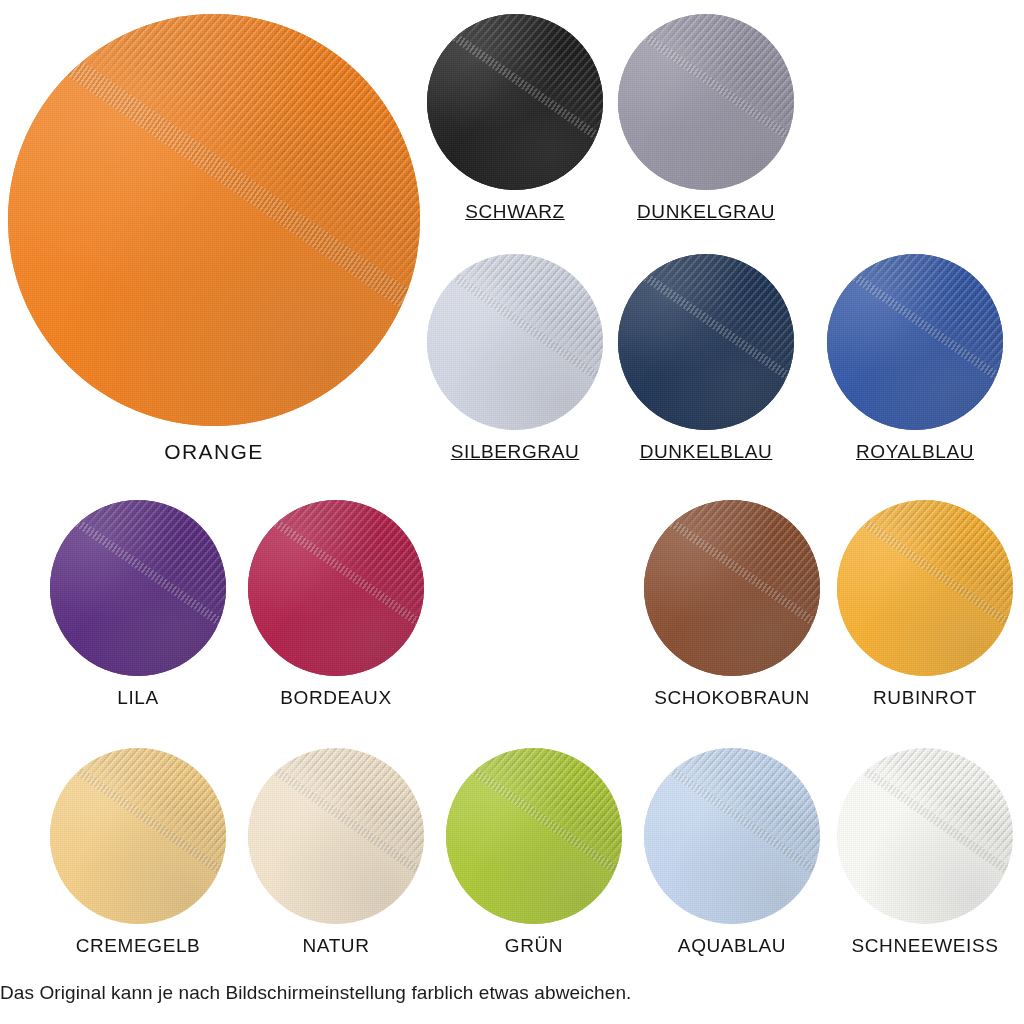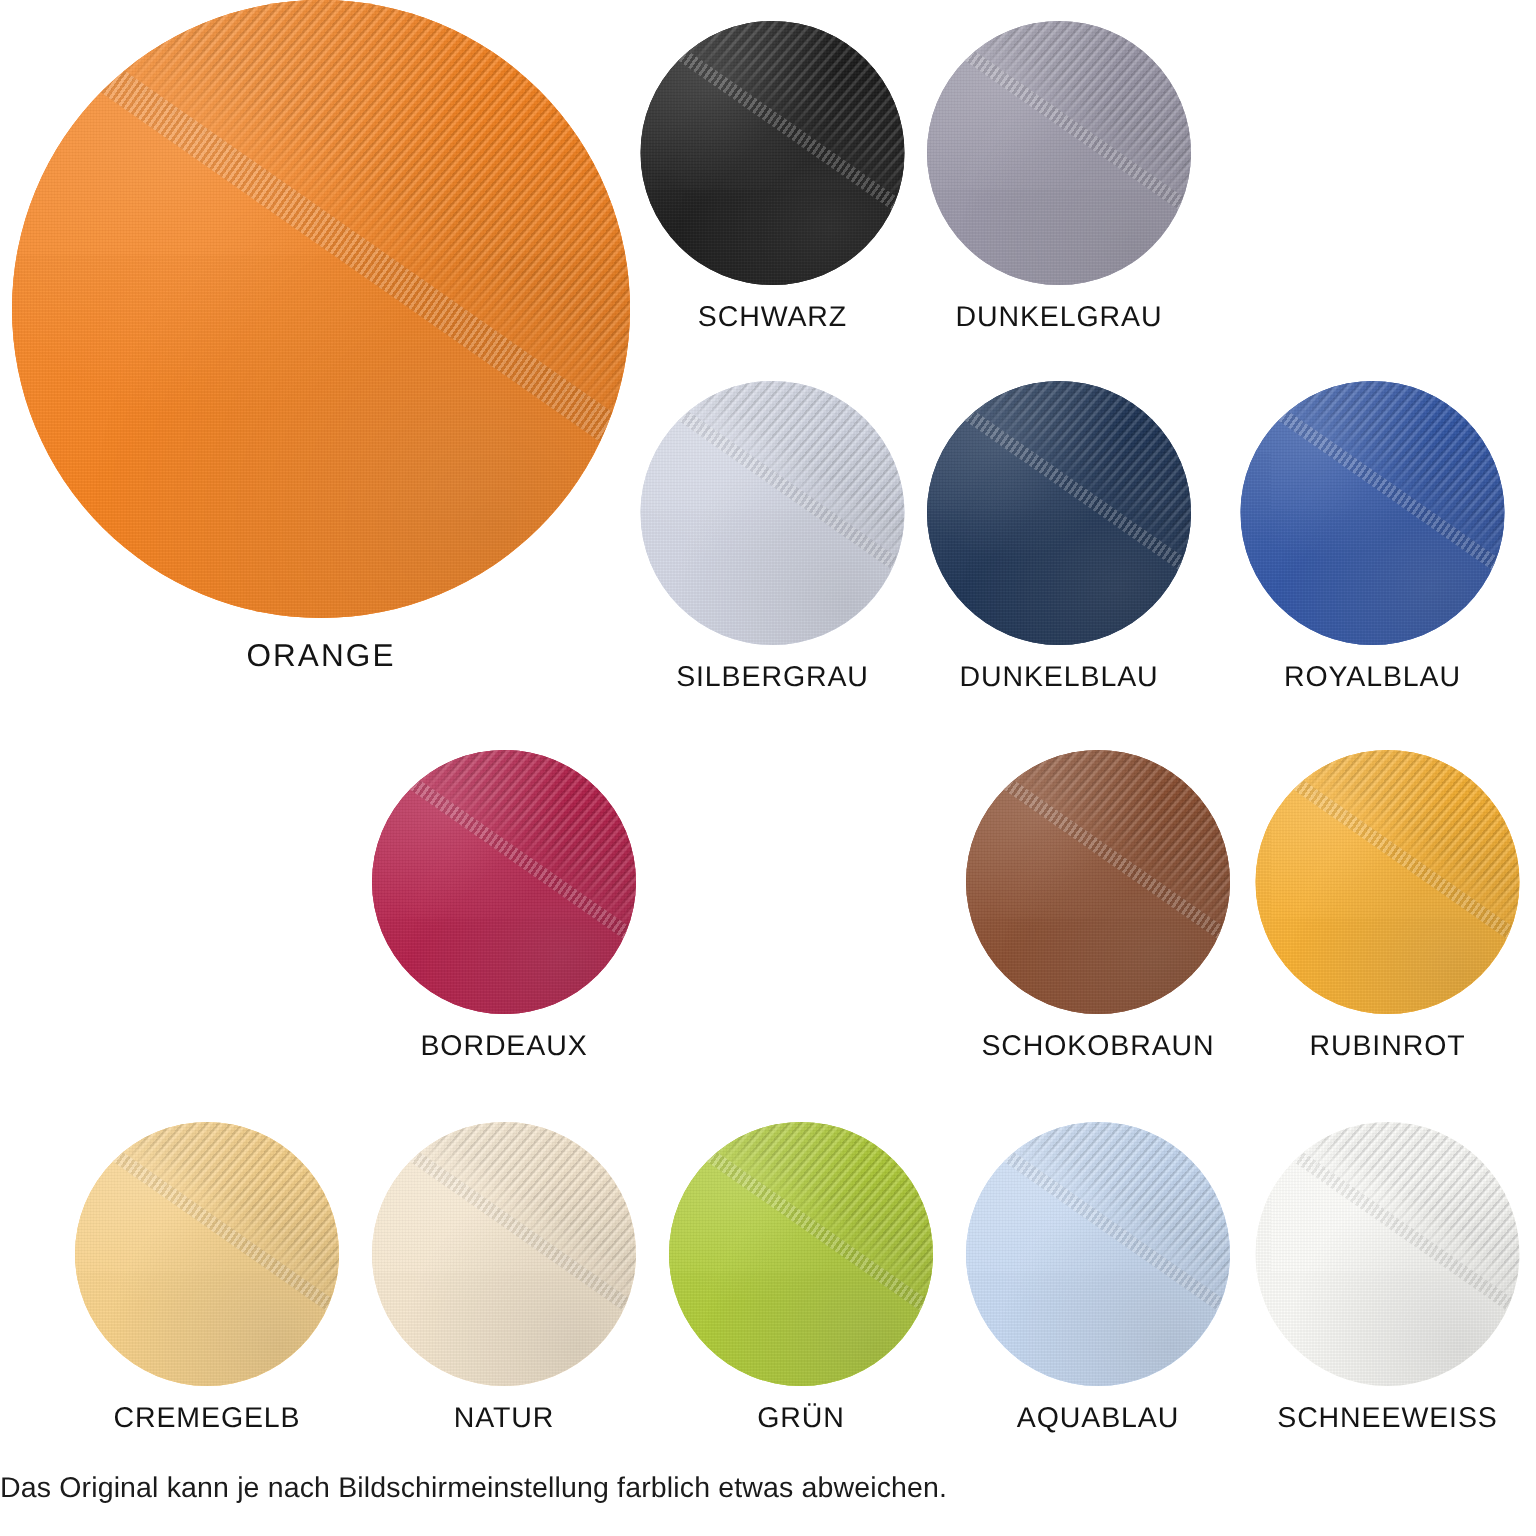--- a/index.html
+++ b/index.html
@@ -125,7 +125,7 @@
   .swatch.r1 .disc, .swatch.r2 .disc { width: 176px; height: 176px; }
   .swatch.r1 { top: 14px; }
   .swatch.r2 { top: 254px; }
-  .swatch.r1 .label, .swatch.r2 .label { margin-top: 11px; }
+  .swatch.r1 .label, .swatch.r2 .label { margin-top: 11px; text-decoration: underline; }
 
   .col-a { left: 425px; width: 180px; }
   .col-b { left: 616px; width: 180px; }

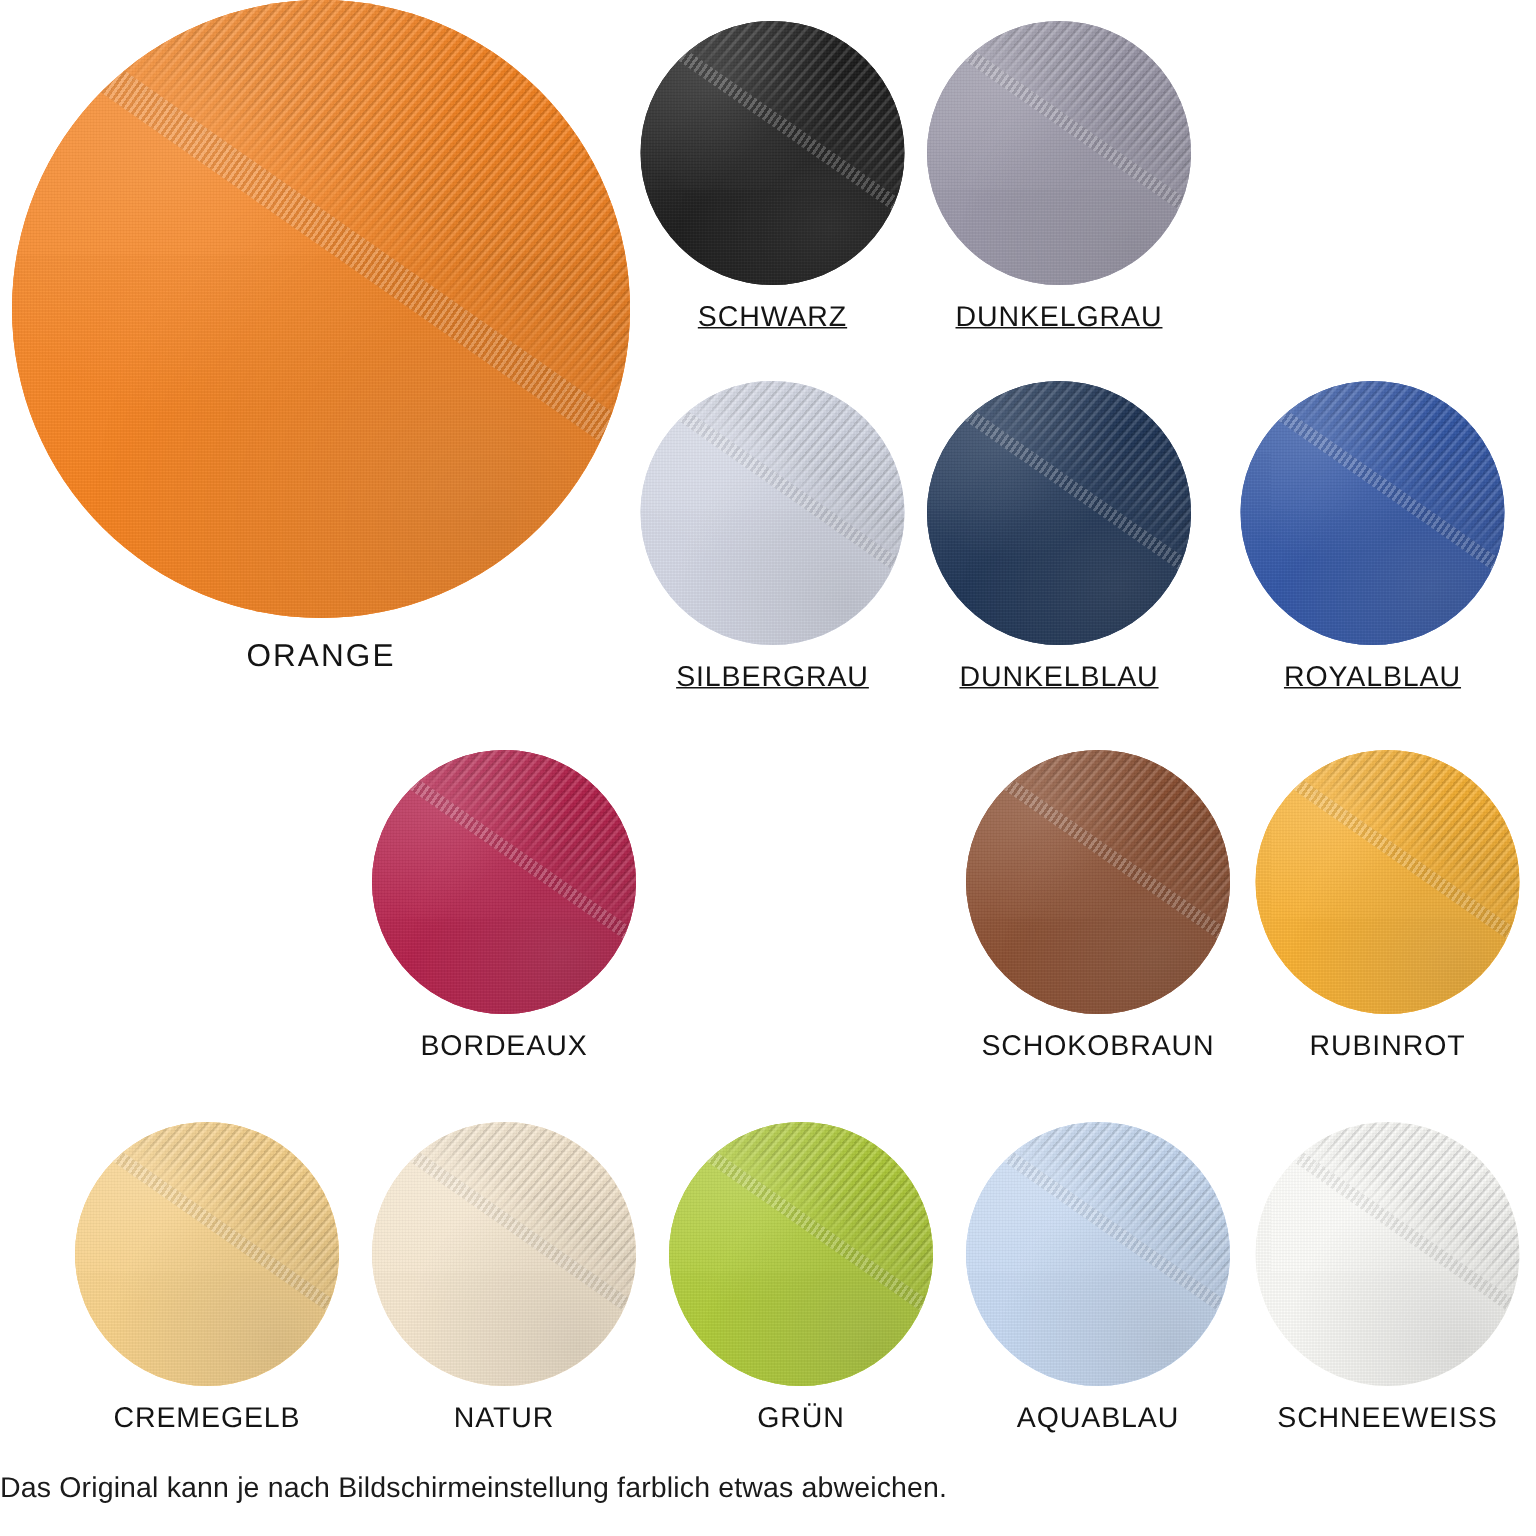--- a/index.html
+++ b/index.html
@@ -117,7 +117,7 @@
   }
 
   
-  .swatch.hero { left: 8px; top: 0; }
+  .swatch.hero { left: 8px; top: 14px; }
   .swatch.hero .disc { width: 412px; height: 412px; }
   .swatch.hero .label { margin-top: 14px; font-size: 21px; letter-spacing: 1.4px; }
 

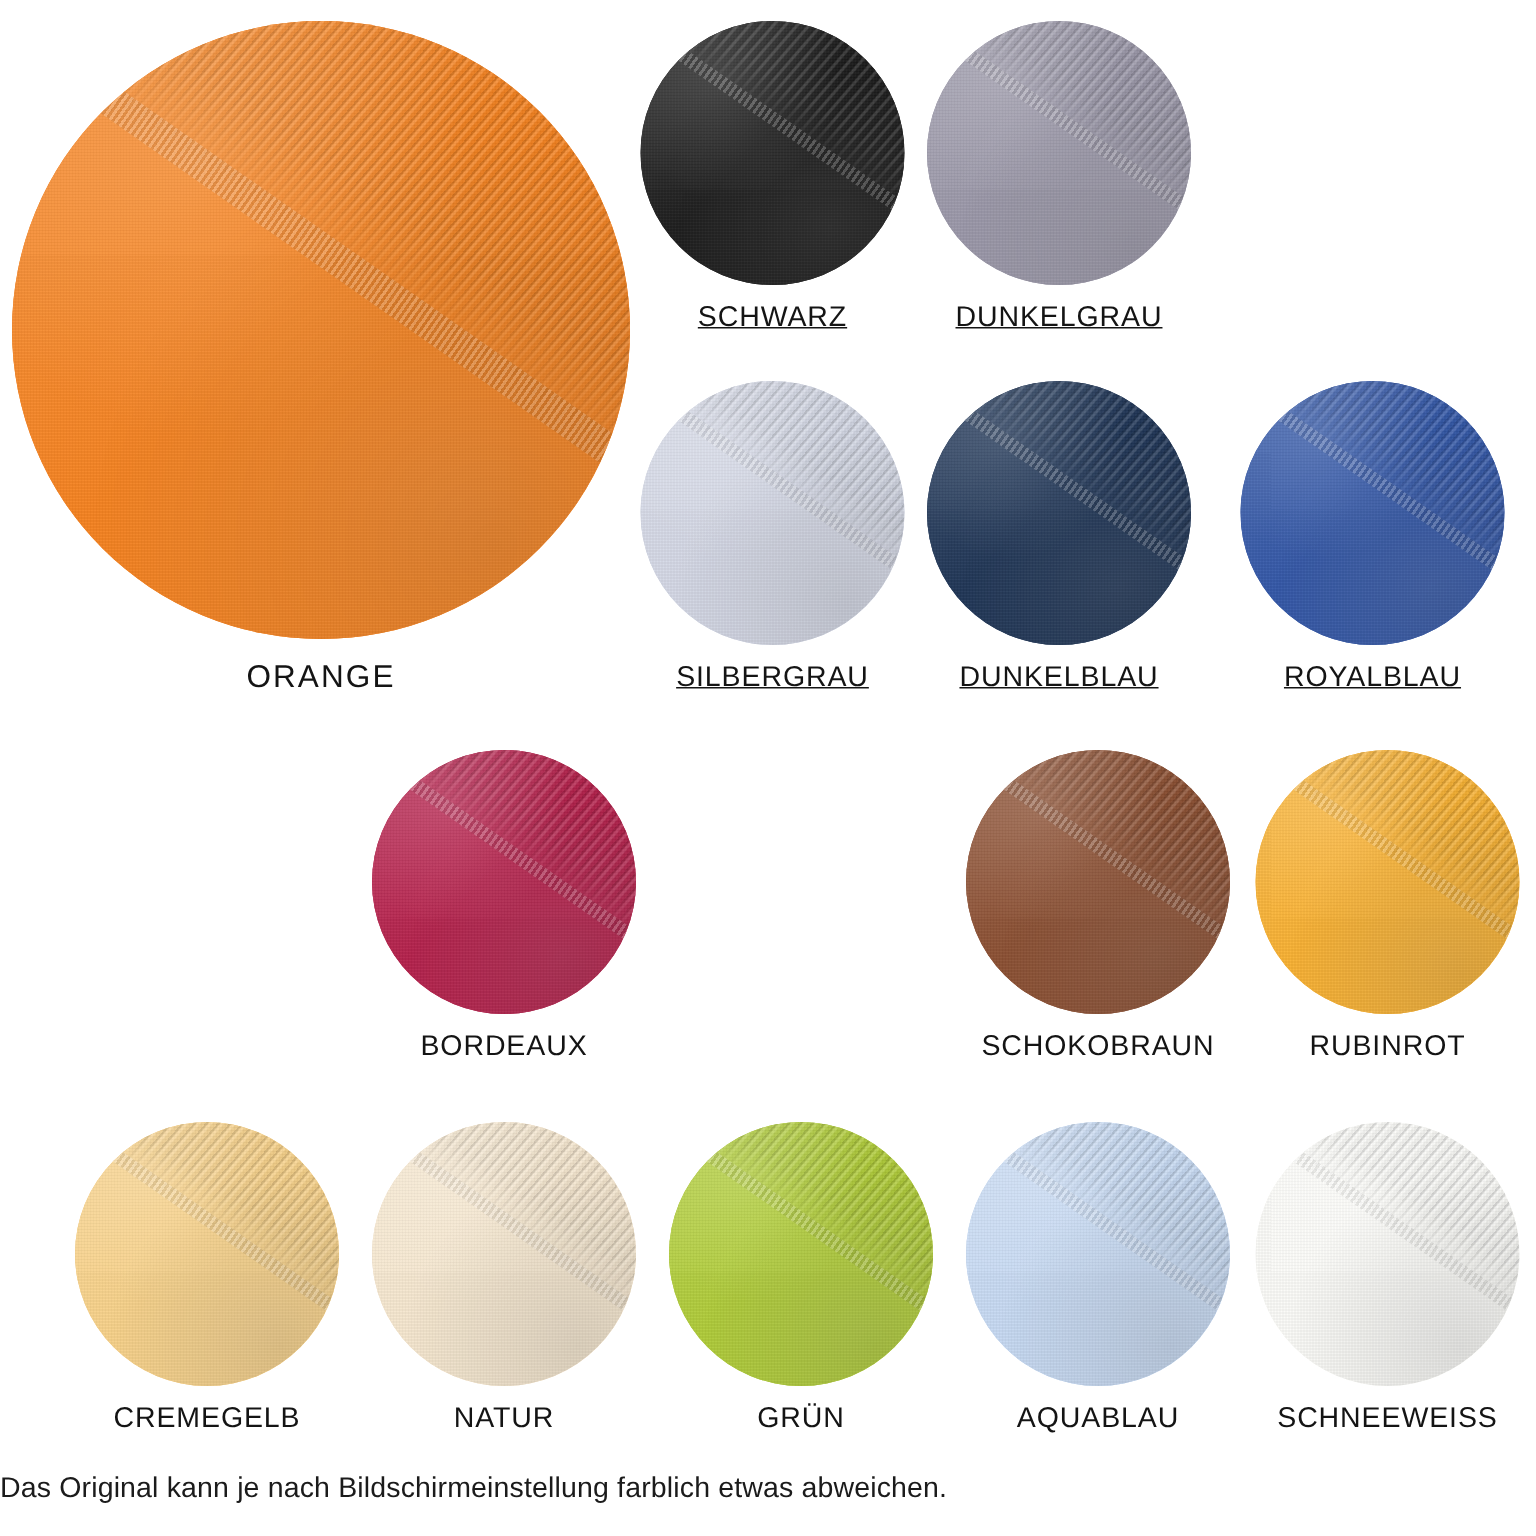--- a/index.html
+++ b/index.html
@@ -227,6 +227,16 @@
     <div class="label">ROYALBLAU</div>
   </div>
 
+  <div class="swatch r3 c1">
+    <div class="disc" style="--base: #5B2D82;">
+      <div class="field"></div>
+      <div class="band"></div>
+      <div class="seam"></div>
+      <div class="knit"></div>
+      <div class="shade"></div>
+    </div>
+    <div class="label">LILA</div>
+  </div>
 
   <div class="swatch r3 c2">
     <div class="disc" style="--base: #B4204B;">

